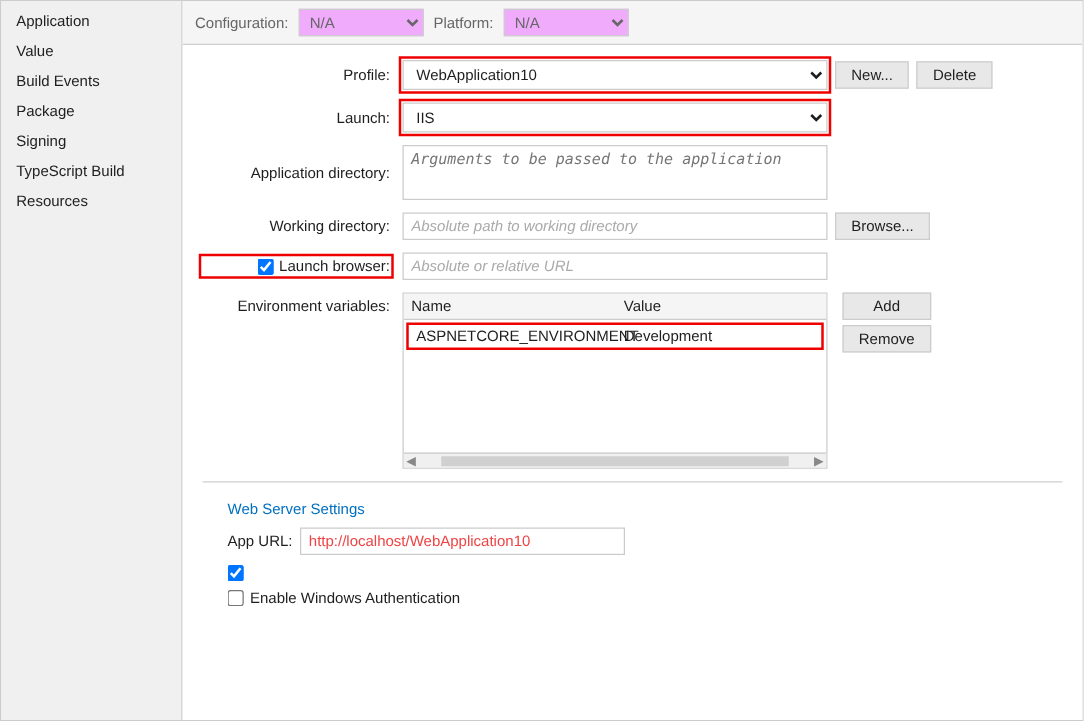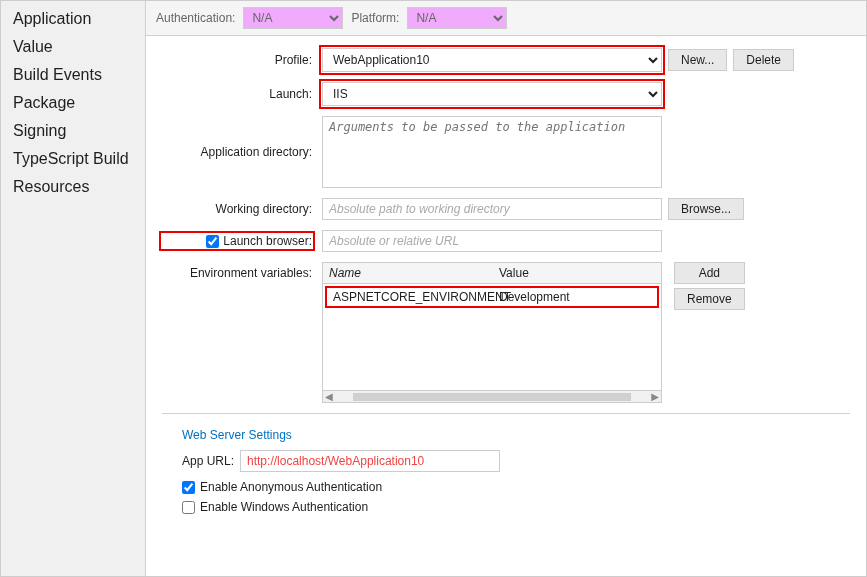--- a/index.html
+++ b/index.html
@@ -31,7 +31,7 @@
       padding: 5px 12px;
       cursor: pointer;
       color: #1e1e1e;
-      font-size: 16px;
+      font-size: 12px;
     }
     .sidebar-item.active {
       background: #007acc;

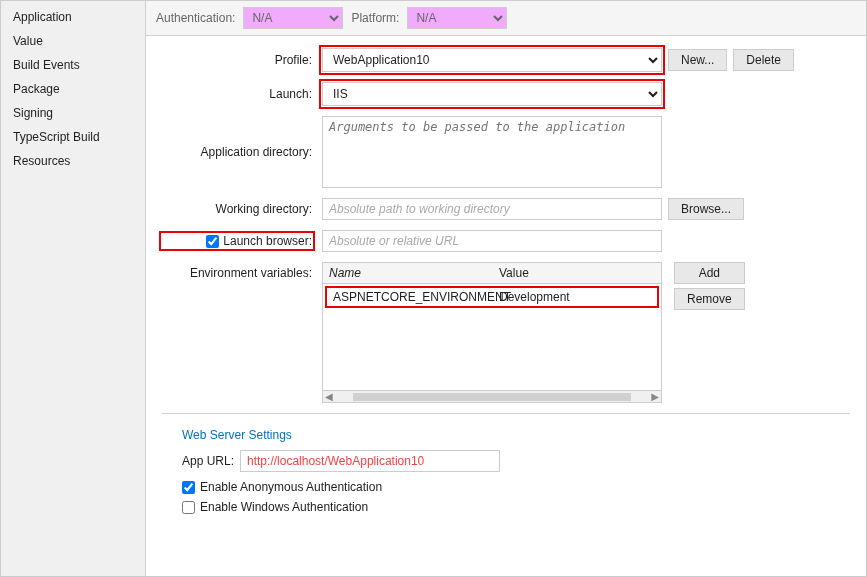--- a/index.html
+++ b/index.html
@@ -269,7 +269,7 @@
   <div class="main">
 
     <div class="top-bar">
-      <label>Authentication:</label>
+      <label>Configuration:</label>
       <select>
         <option>N/A</option>
       </select>

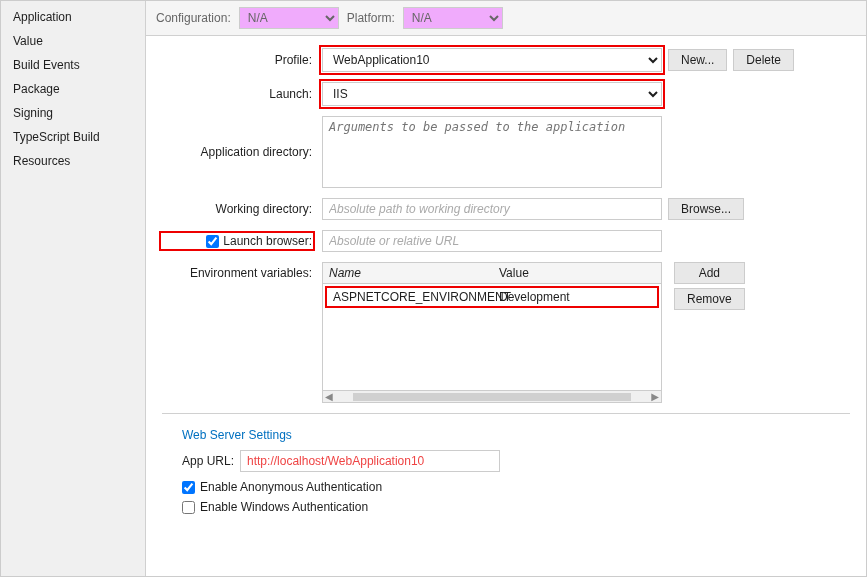--- a/index.html
+++ b/index.html
@@ -122,7 +122,7 @@
     }
     textarea.field {
       width: 340px;
-      height: 72px;
+      height: 44px;
       border: 1px solid #ccc;
       padding: 3px 6px;
       font-size: 12px;

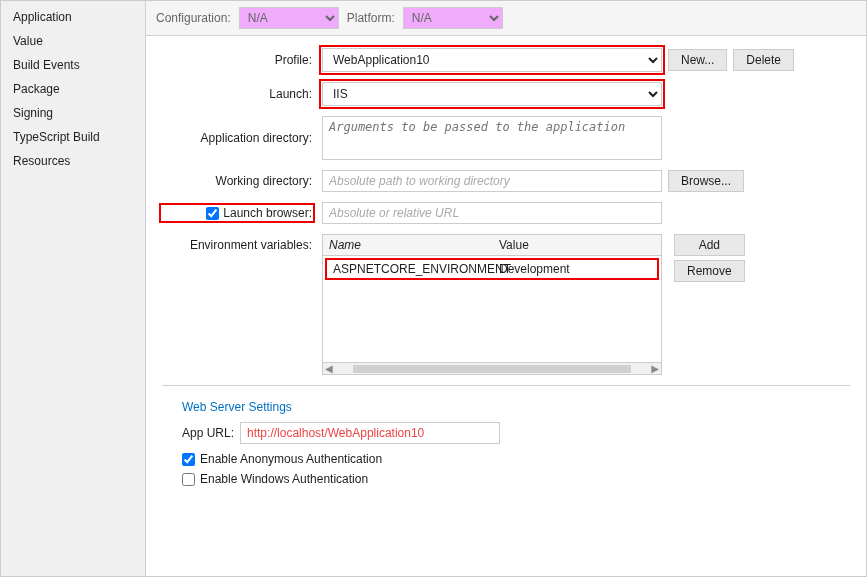--- a/index.html
+++ b/index.html
@@ -164,7 +164,6 @@
     .env-col-name {
       width: 170px;
       font-weight: normal;
-      font-style: italic;
     }
     .env-col-value {
       flex: 1;

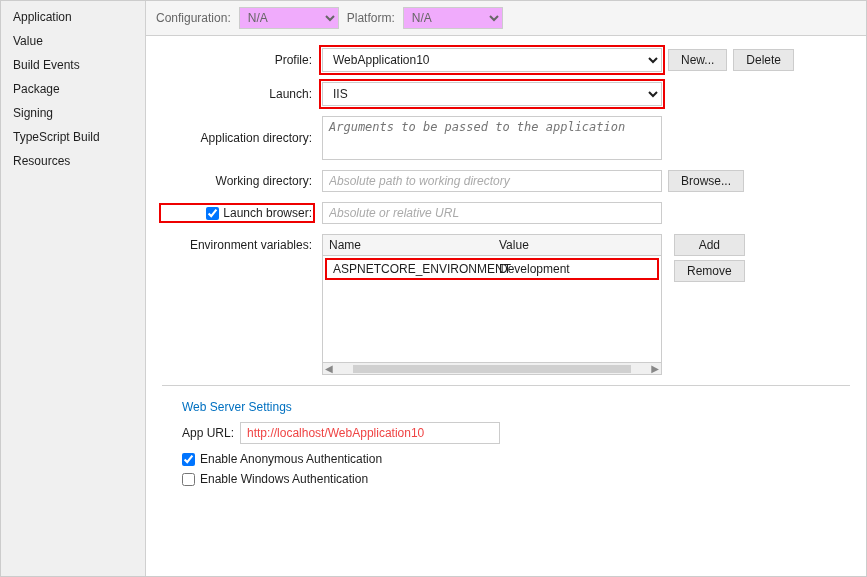--- a/index.html
+++ b/index.html
@@ -364,7 +364,6 @@
         </div>
         <div class="check-row">
           <input type="checkbox" checked="" style="">
-          <label>Enable Anonymous Authentication</label>
         </div>
         <div class="check-row">
           <input type="checkbox" style="">

